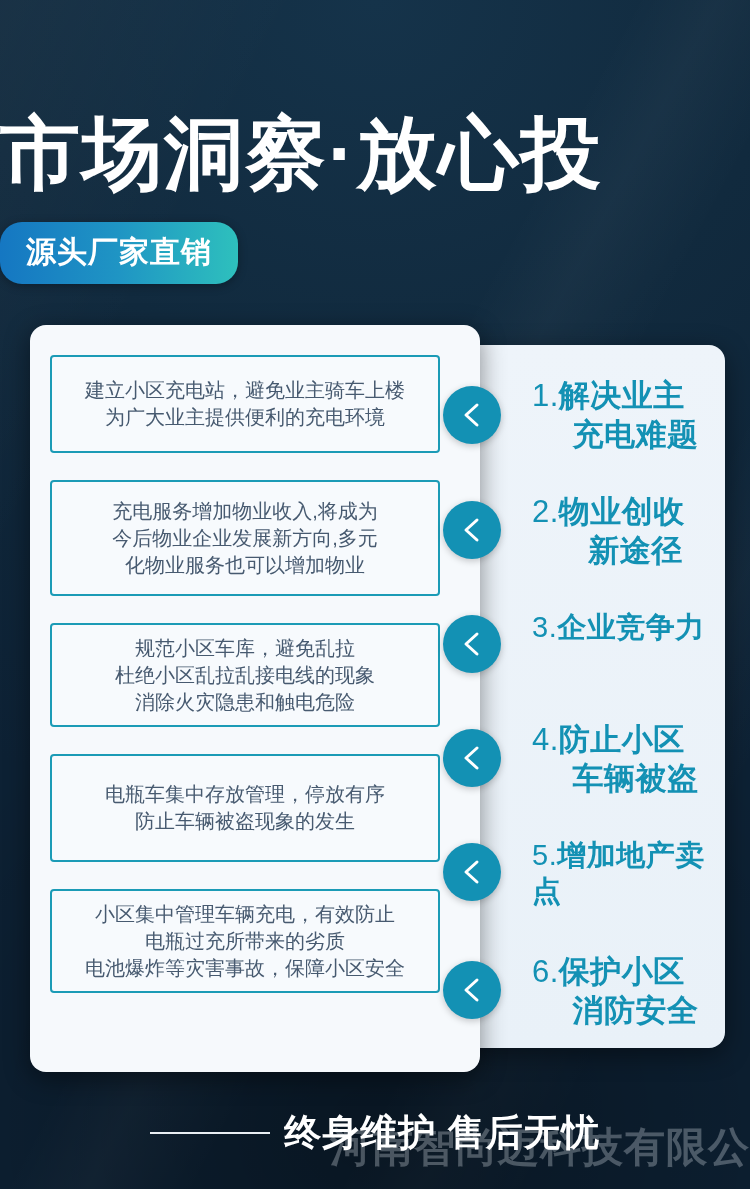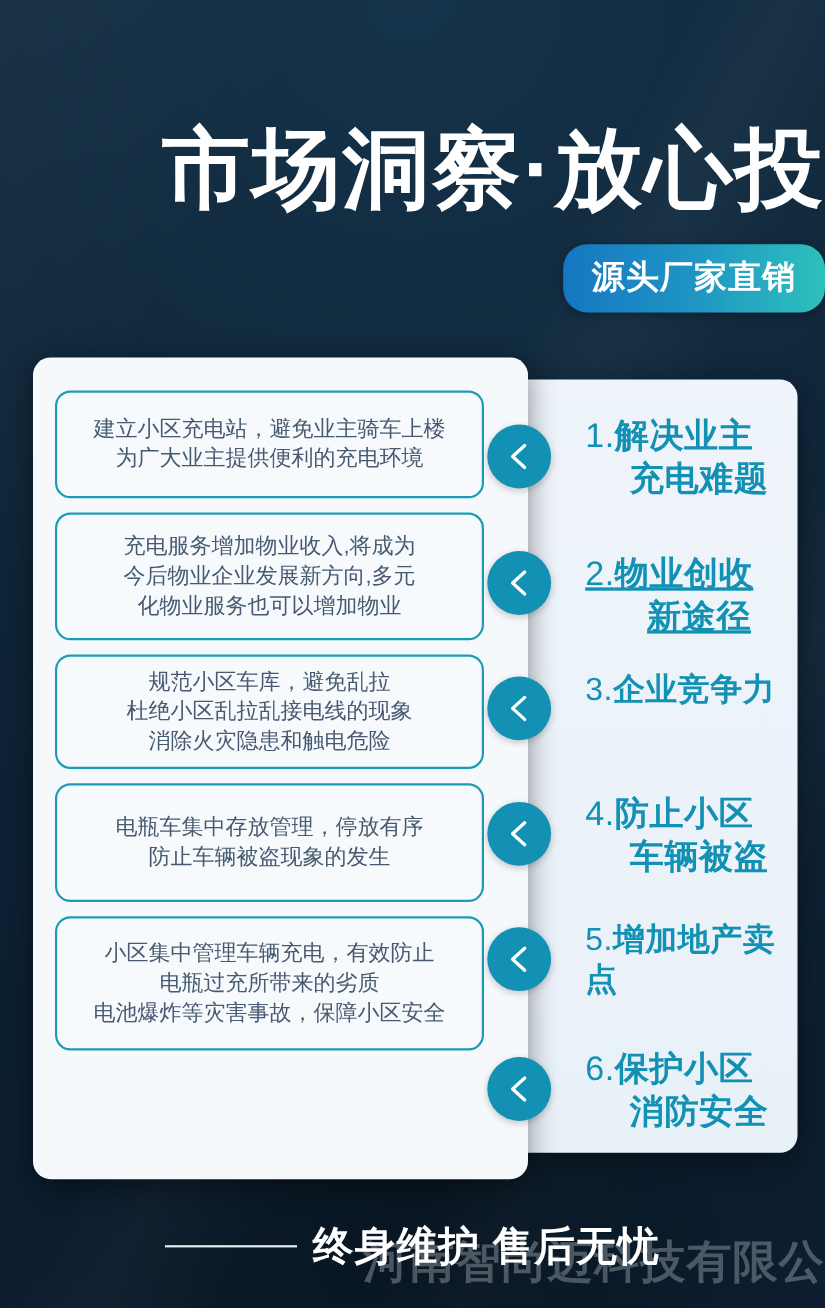--- a/index.html
+++ b/index.html
@@ -32,7 +32,7 @@
   
   .header {
     position:absolute; top:0; left:0; right:0;
-    text-align:right;
+    text-align:left;
     z-index:5;
   }
   .page-title {

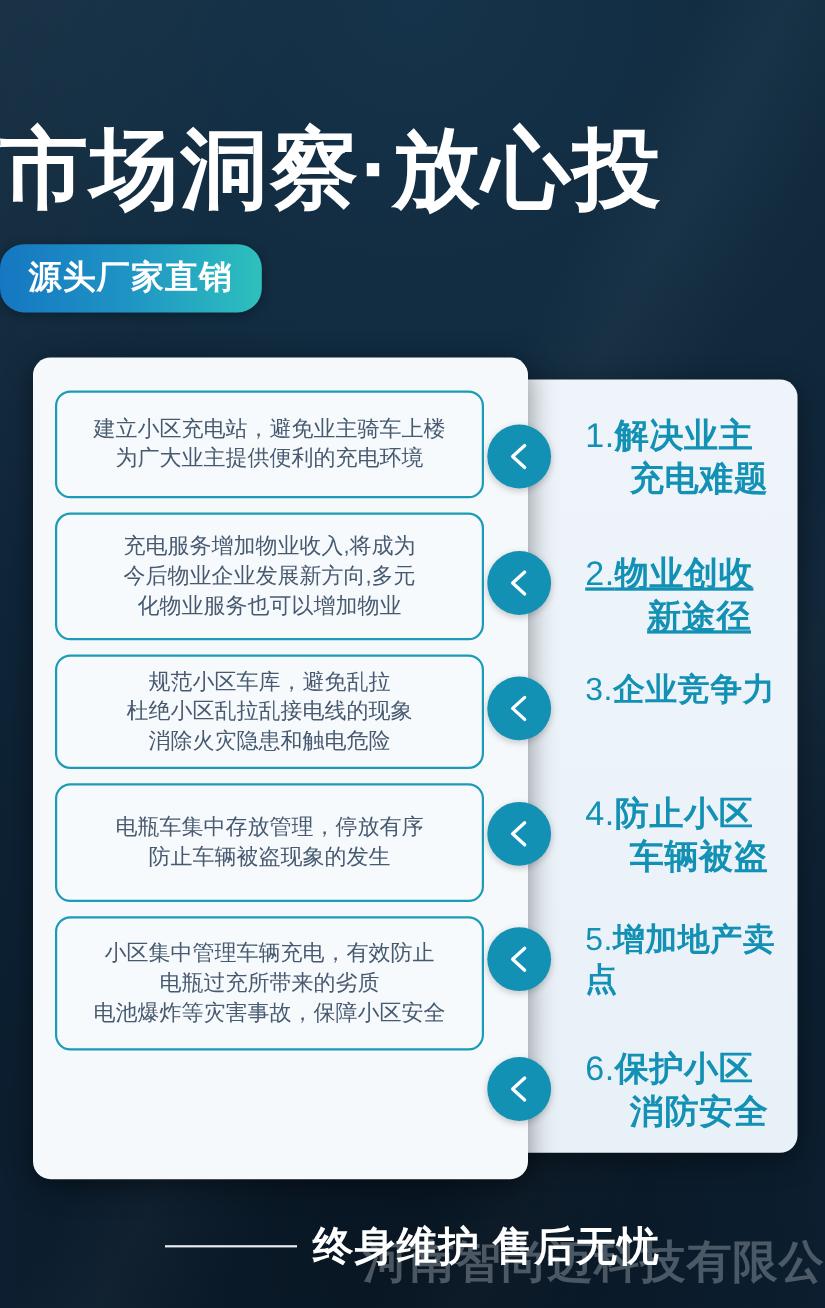--- a/index.html
+++ b/index.html
@@ -86,9 +86,9 @@
   }
   .card {
     border:2px solid #1b9bb6;
-    border-radius:14px;
+    border-radius:4px;
     background:#f7fafd;
-    margin-bottom:13px;
+    margin-bottom:27px;
     display:flex;
     align-items:center;
     justify-content:center;

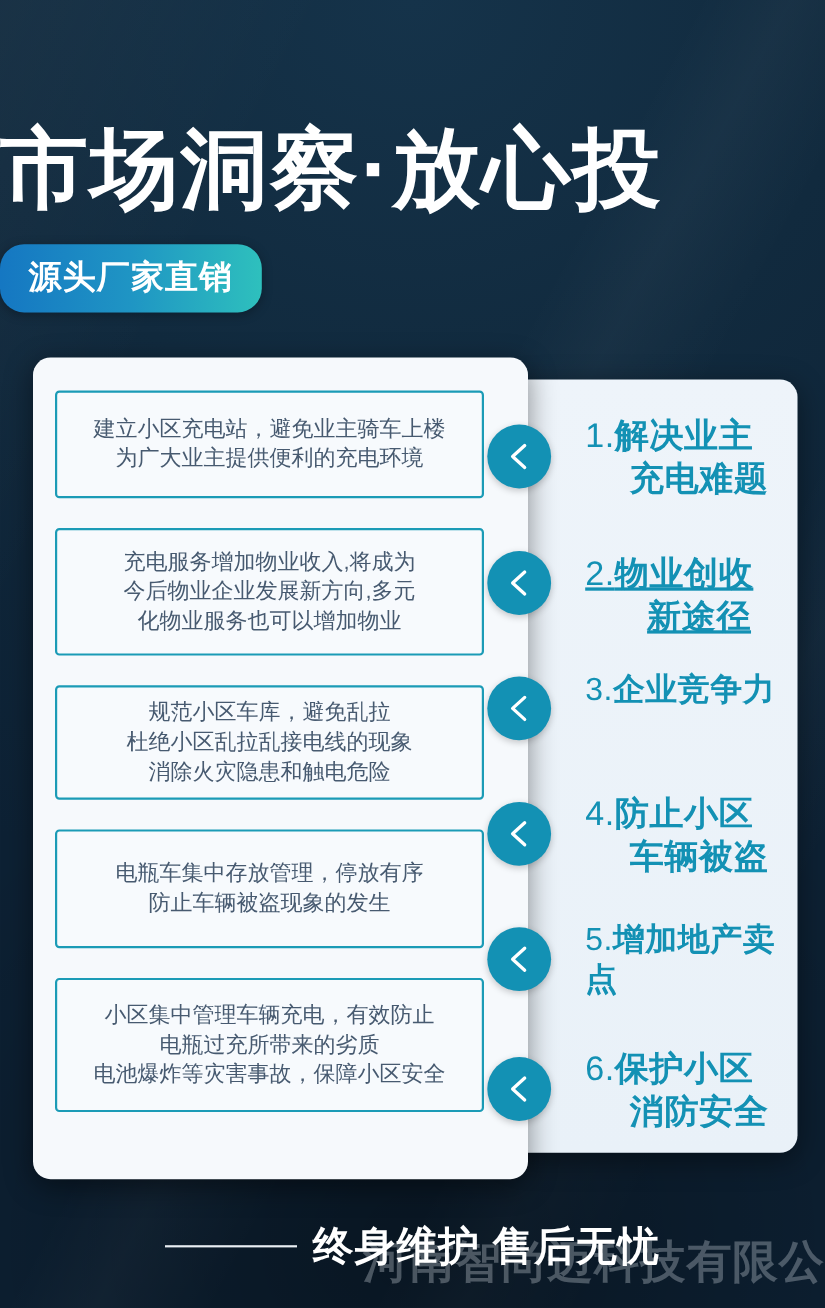--- a/index.html
+++ b/index.html
@@ -155,7 +155,7 @@
   .li-l1 { text-align:left; }
   .li-l2 { text-align:center; padding-left:14px; }
   .i1 { top:32px; }
-  .i2 { top:158px;text-decoration:underline; }
+  .i2 { top:148px; }
   .i3 { top:264px; font-size:29px; }
   .i4 { top:376px; }
   .i5 { top:492px; font-size:29px; }

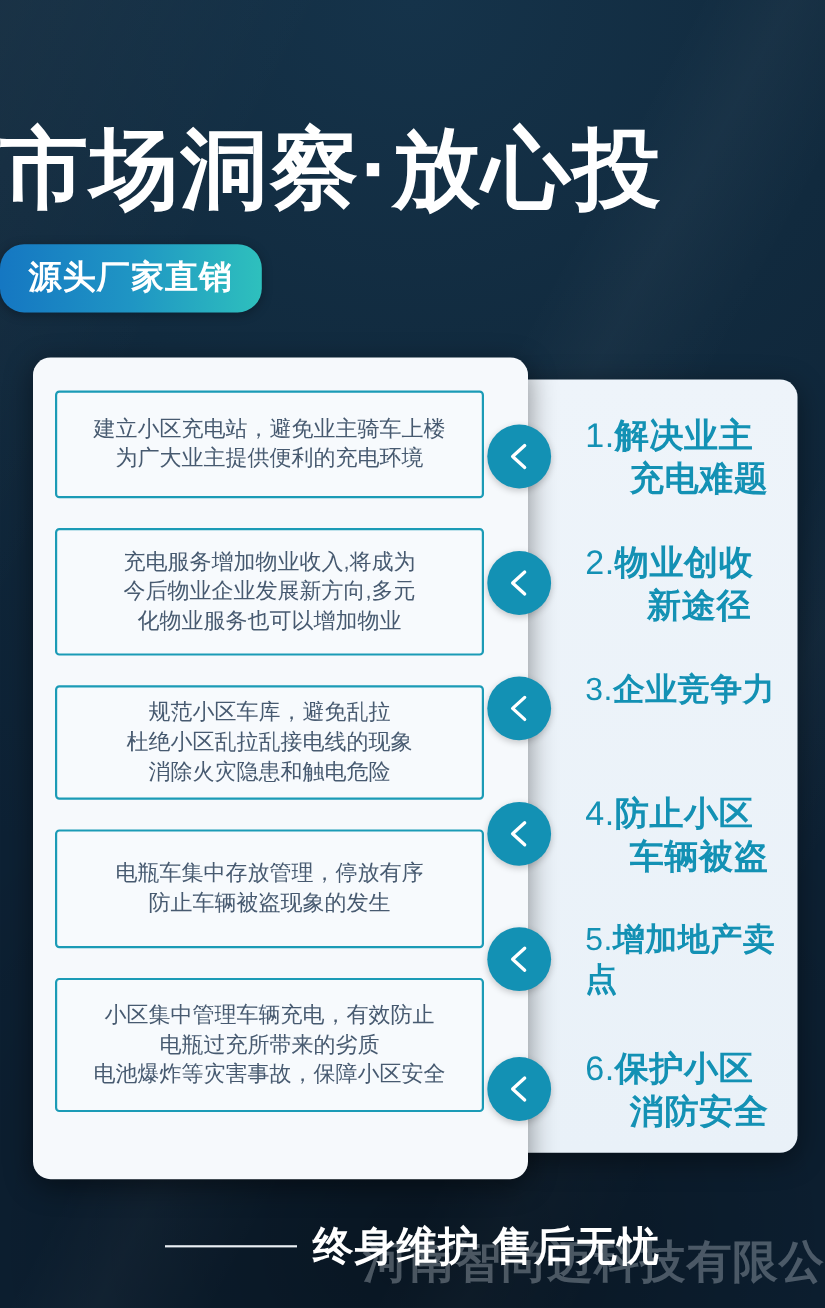--- a/index.html
+++ b/index.html
@@ -99,7 +99,7 @@
   .card-h3 { height:104px; }
   .card-h4 { height:100px; }
   .card-h5 { height:108px; }
-  .card-h6 { height:122px; }
+  .card-h6 { height:104px; }
   .card-text {
     font-size:20px;
     line-height:1.35;

